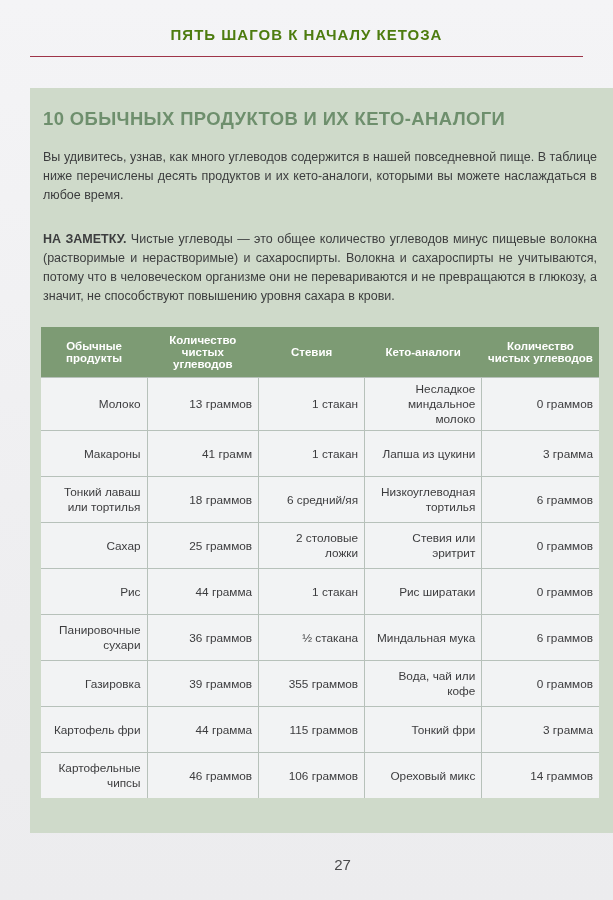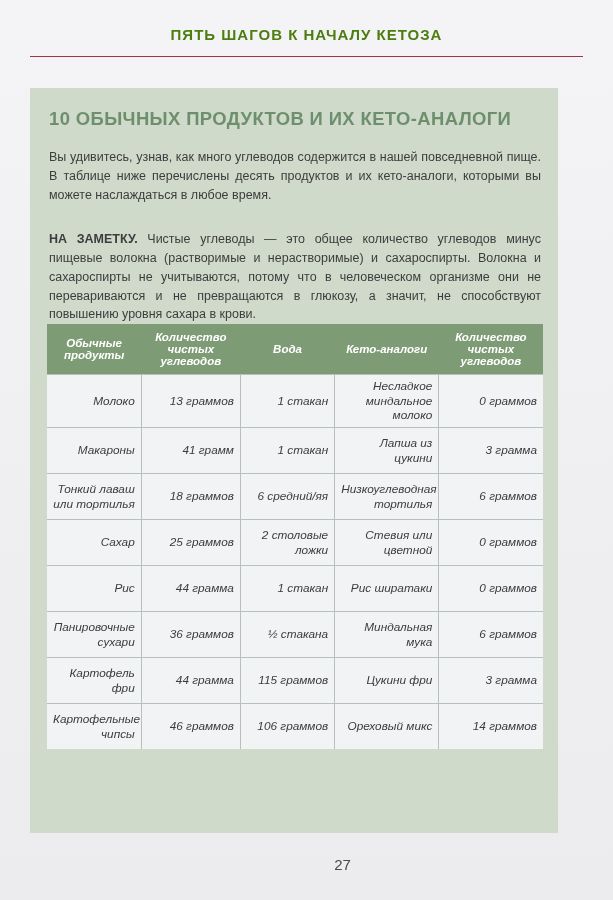--- a/index.html
+++ b/index.html
@@ -23,10 +23,10 @@
     border-top:1.5px solid #9e3448;
   }
   .infobox{
-    position:absolute;top:88px;left:30px;width:528px;height:745px;
+    position:absolute;top:88px;left:30px;width:584px;height:745px;
     background:#cfdaca;
     box-sizing:border-box;
-    padding:16px 15px 0 17px;
+    padding:16px 15px 0 11px;
   }
   .infobox-title{
     font-size:19px;font-weight:bold;

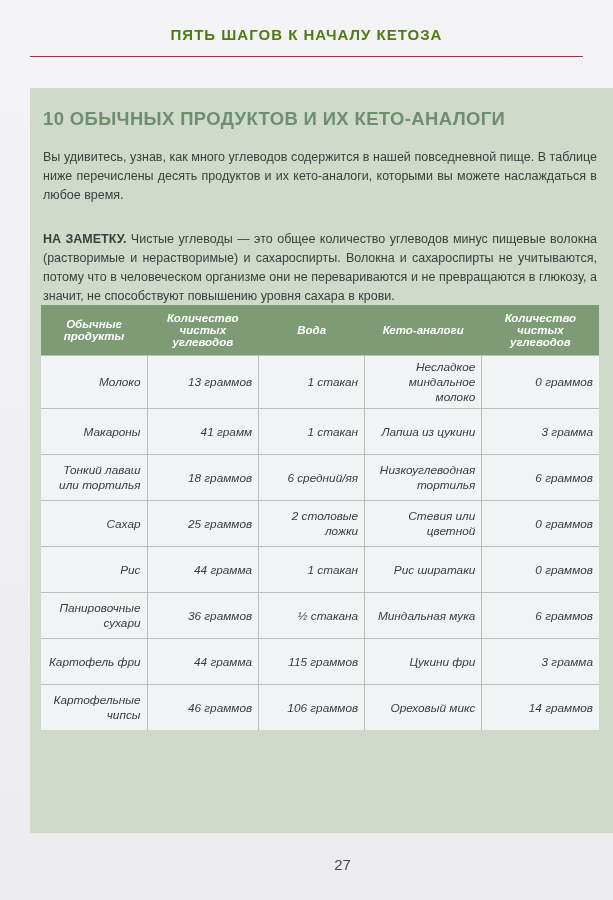--- a/index.html
+++ b/index.html
@@ -48,8 +48,8 @@
   .keto-table{
     width:100%;
     border-collapse:collapse;
+    margin-top:22px;
     table-layout:fixed;
-    font-style:italic;
   }
   .keto-table thead th{
     background:#7d9b74;

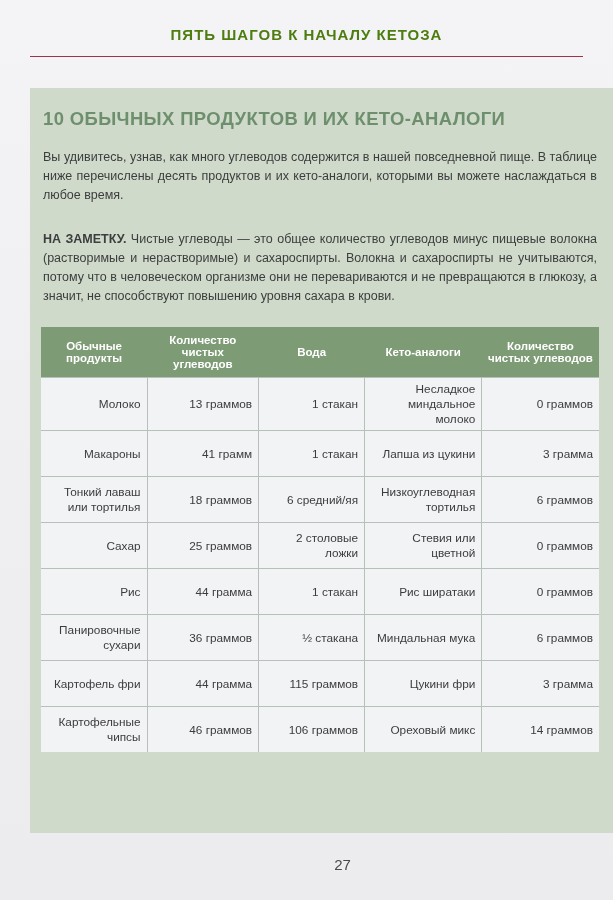--- a/index.html
+++ b/index.html
@@ -109,7 +109,7 @@
       <tr>
         <th>Обычные продукты</th>
         <th>Количество чистых углеводов</th>
-        <th>Вода</th>
+        <th>Стевия</th>
         <th>Кето-аналоги</th>
         <th>Количество чистых углеводов</th>
       </tr>

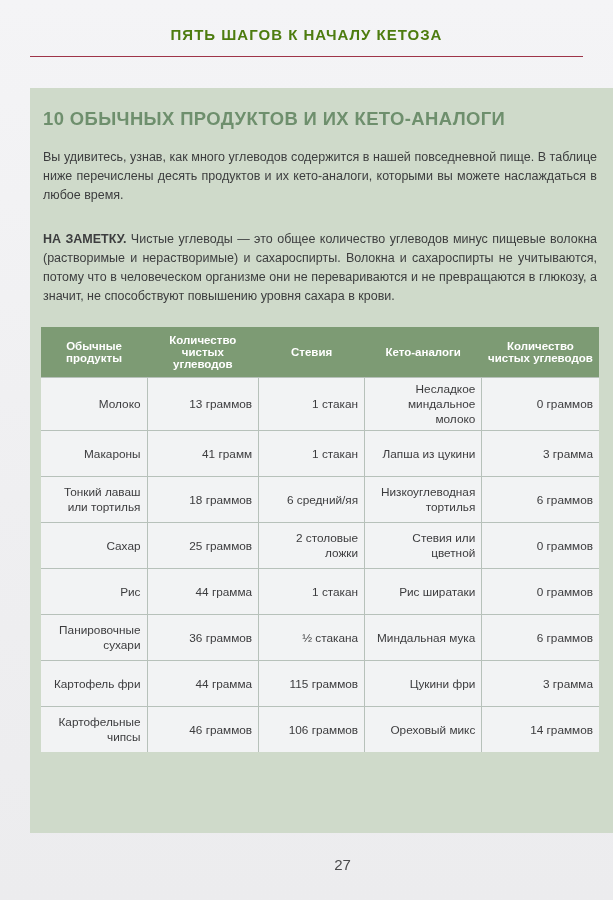--- a/index.html
+++ b/index.html
@@ -140,7 +140,7 @@
           <td>Сахар</td>
           <td>25 граммов</td>
           <td>2 столовые ложки</td>
-          <td>Стевия или цветной</td>
+          <td>Стевия или эритрит</td>
           <td>0 граммов</td>
         </tr>
         <tr>

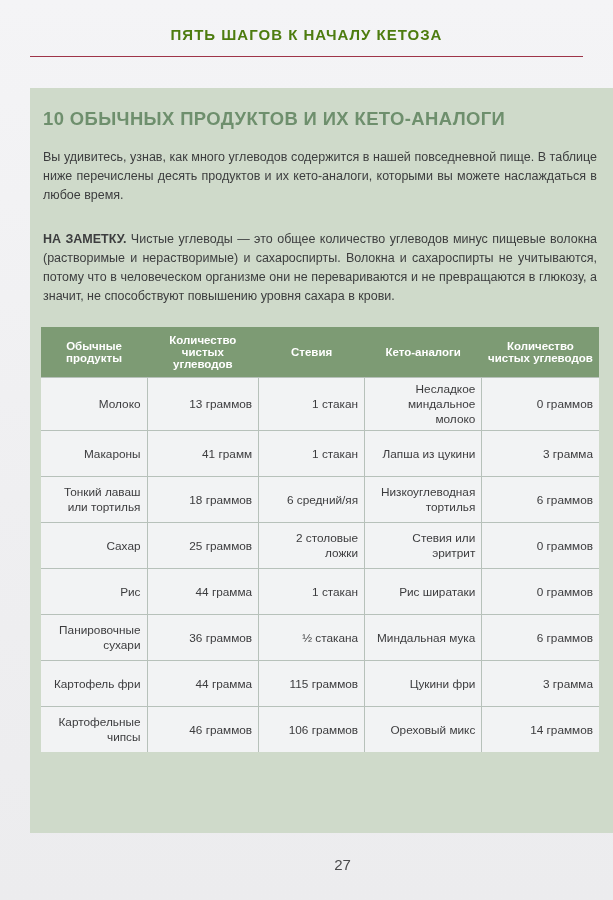--- a/index.html
+++ b/index.html
@@ -158,6 +158,13 @@
           <td>6 граммов</td>
         </tr>
         <tr>
+          <td>Газировка</td>
+          <td>39 граммов</td>
+          <td>355 граммов</td>
+          <td>Вода, чай или кофе</td>
+          <td>0 граммов</td>
+        </tr>
+        <tr>
           <td>Картофель фри</td>
           <td>44 грамма</td>
           <td>115 граммов</td>

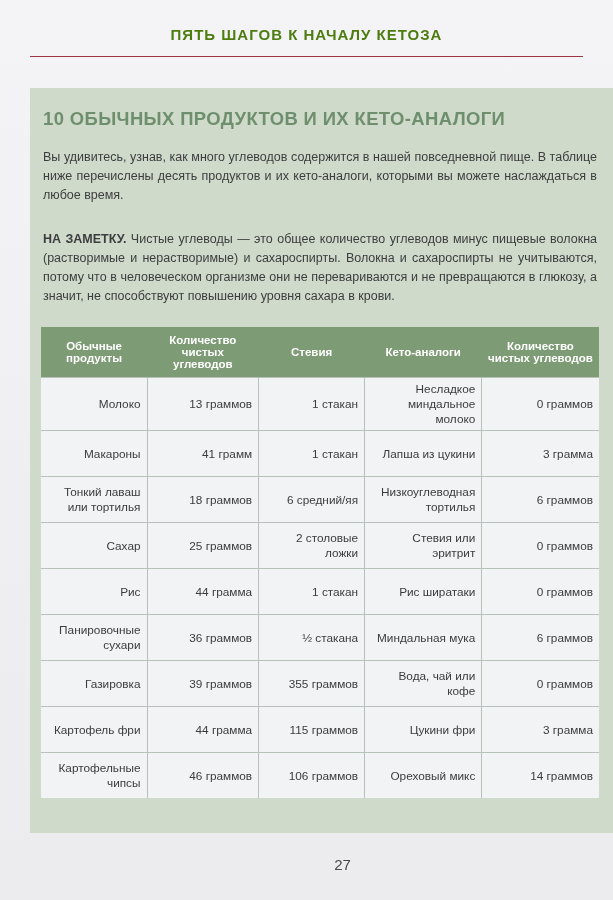--- a/index.html
+++ b/index.html
@@ -168,7 +168,7 @@
           <td>Картофель фри</td>
           <td>44 грамма</td>
           <td>115 граммов</td>
-          <td>Цукини фри</td>
+          <td>Тонкий фри</td>
           <td>3 грамма</td>
         </tr>
         <tr>

